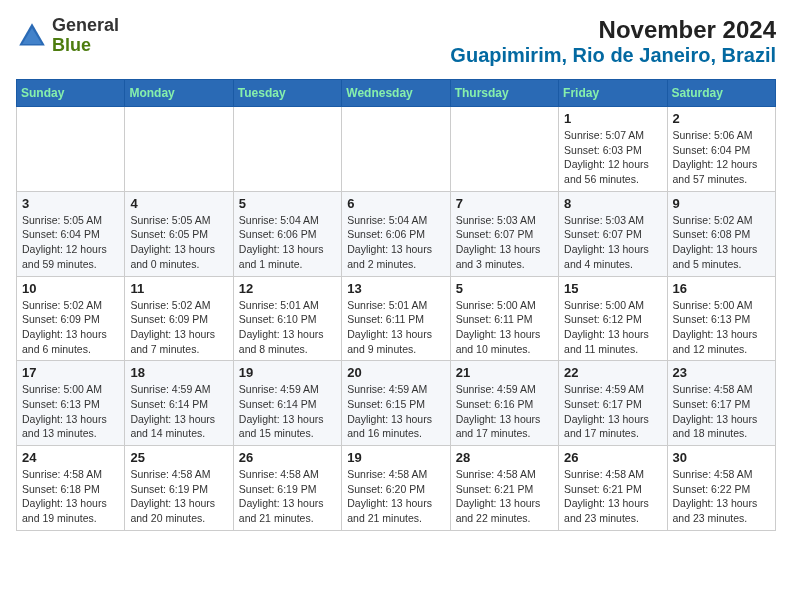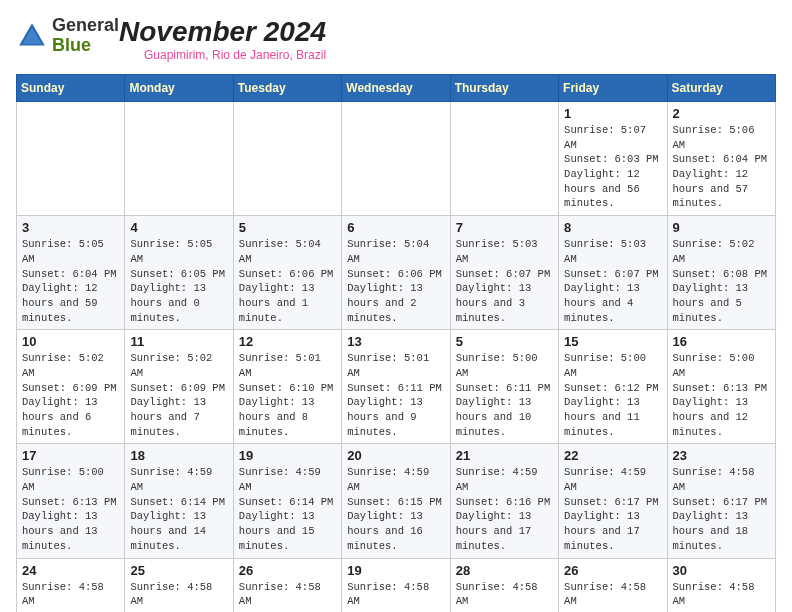--- a/index.html
+++ b/index.html
@@ -12,6 +12,7 @@
     }
     .header {
       display: flex;
+      justify-content: space-between;
       align-items: flex-start;
       margin-bottom: 12px;
     }

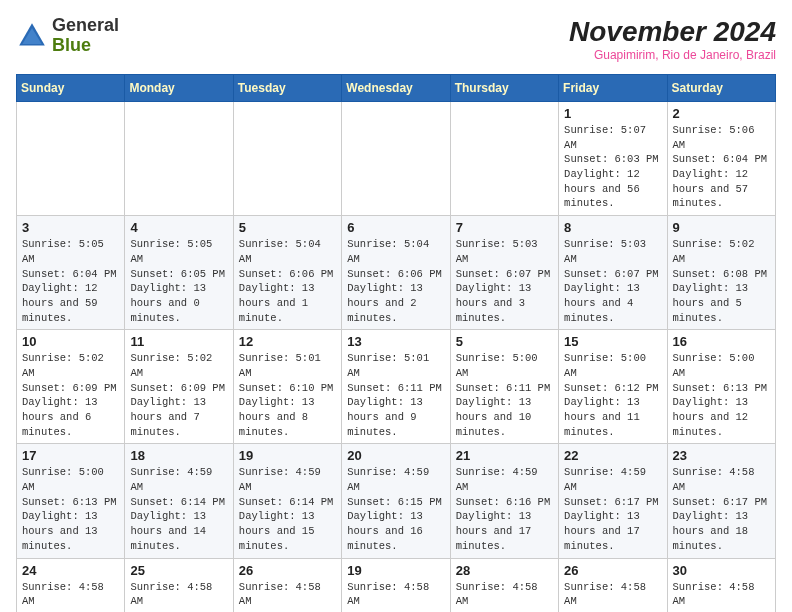--- a/index.html
+++ b/index.html
@@ -36,10 +36,9 @@
       text-align: right;
     }
     .month-title {
-      font-size: 28px;
+      font-size: 24px;
       font-weight: bold;
       color: #222;
-      font-style: italic;
     }
     .location {
       font-size: 12px;

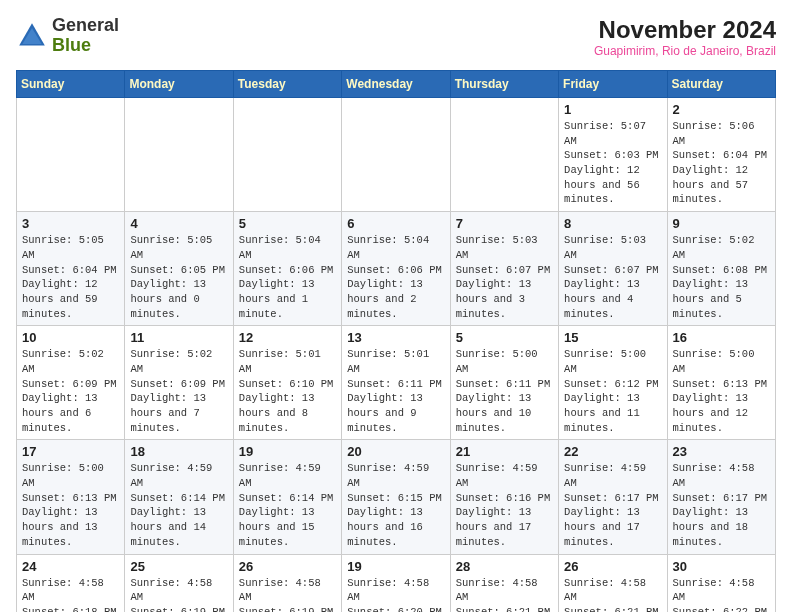--- a/index.html
+++ b/index.html
@@ -41,8 +41,9 @@
       color: #222;
     }
     .location {
-      font-size: 12px;
-      color: #ec4899;
+      font-size: 20px;
+      color: #0369a1;
+      font-weight: bold;
     }
     .calendar {
       width: 100%;

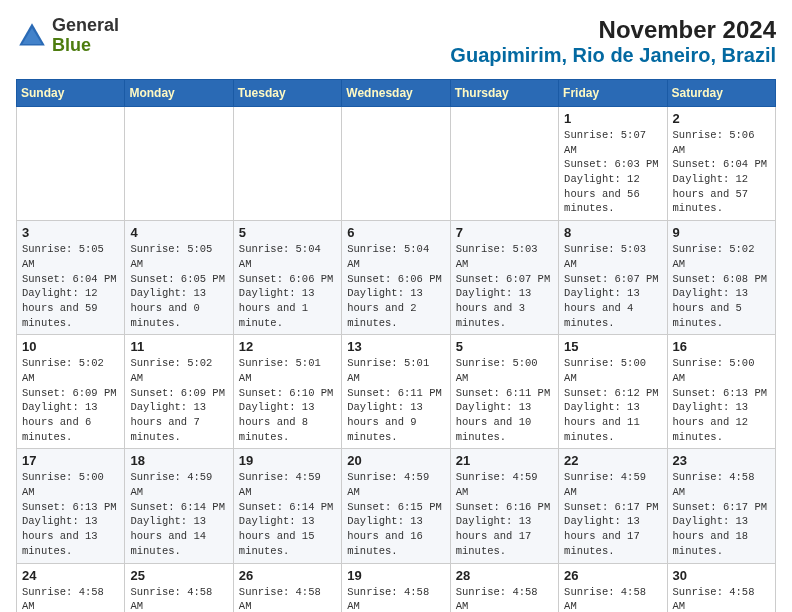--- a/index.html
+++ b/index.html
@@ -52,7 +52,7 @@
     }
     .calendar th {
       background: #2a6ab5;
-      color: #fef9c3;
+      color: #86efac;
       padding: 6px 4px;
       text-align: left;
       font-size: 12px;

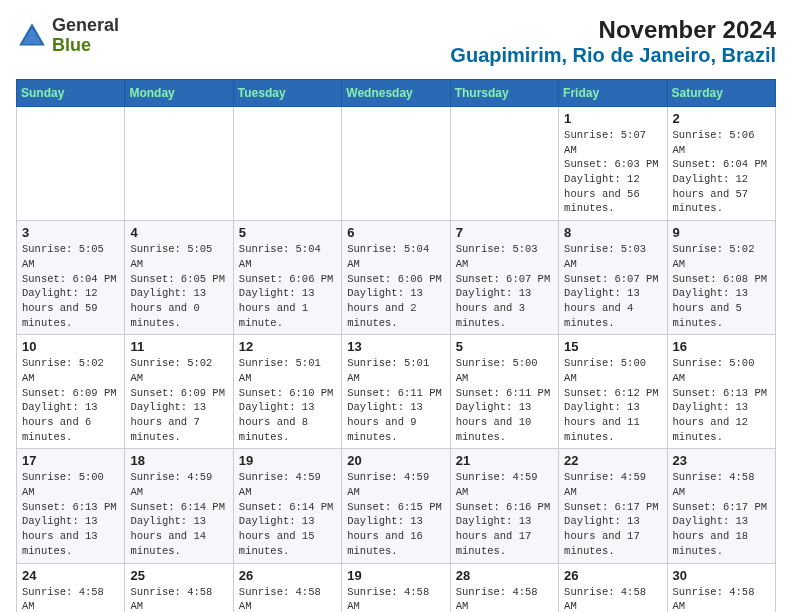--- a/index.html
+++ b/index.html
@@ -80,7 +80,6 @@
       color: #333;
       font-size: 10.5px;
       line-height: 1.4;
-      font-family: Liberation Mono, monospace;
     }
     .empty-cell {
       background: #fff !important;

